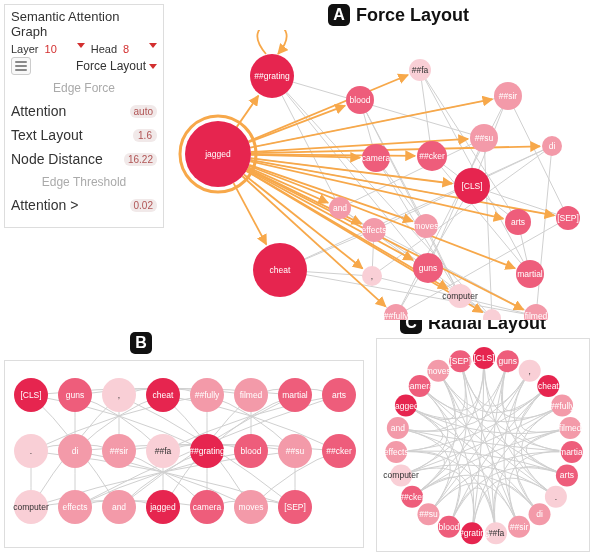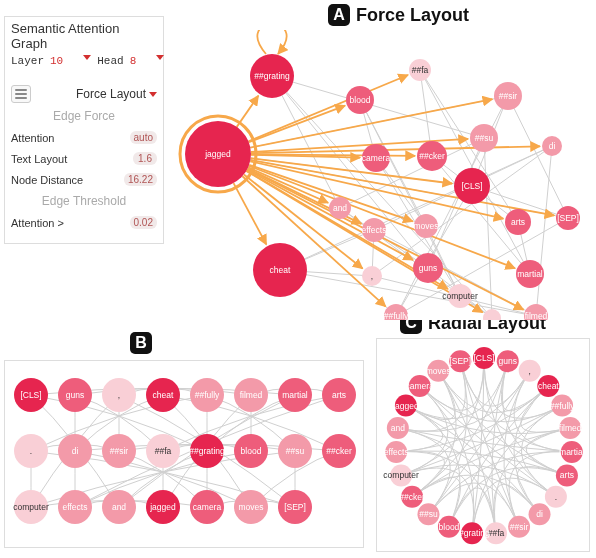--- a/index.html
+++ b/index.html
@@ -16,7 +16,7 @@
   .panel {
     position: absolute;
     left: 4px;
-    top: 16px;
+    top: 4px;
     width: 160px;
     border: 1px solid #ddd;
     background: #fff;

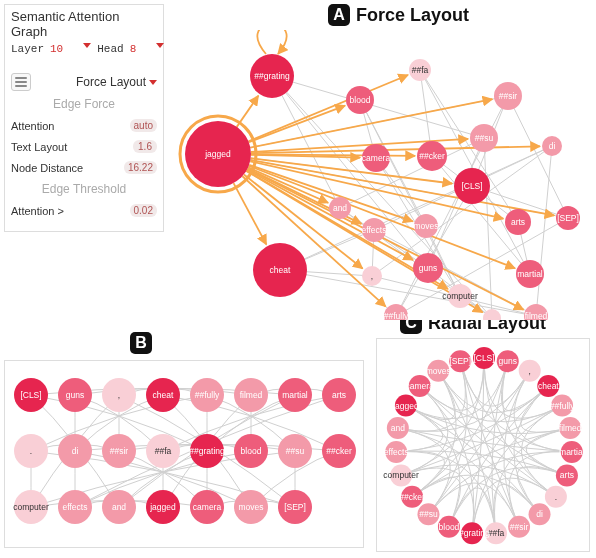--- a/index.html
+++ b/index.html
@@ -31,8 +31,7 @@
     display: flex;
     gap: 6px;
     align-items: center;
-    margin-bottom: 18px;
-    font-family: Liberation Mono, monospace;
+    margin-bottom: 2px;
   }
   .dropdown-row label { font-size: 11px; }
   .sel {

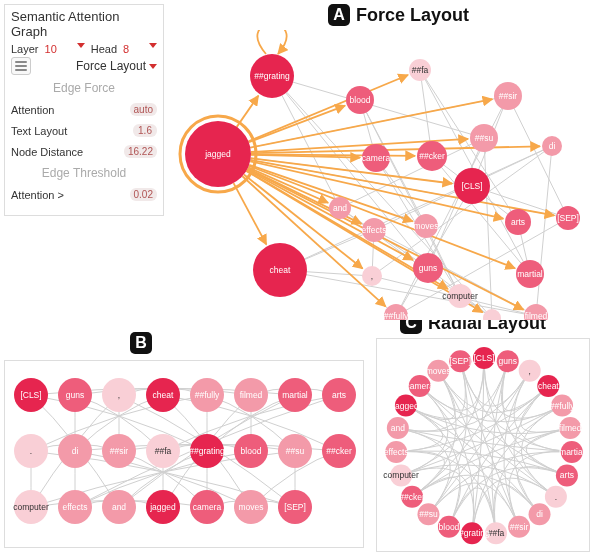--- a/index.html
+++ b/index.html
@@ -93,7 +93,7 @@
     align-items: center;
     margin: 8px 0;
   }
-  .param-row .pl { font-size: 11px; color: #333; }
+  .param-row .pl { font-size: 14px; color: #333; }
   .param-row .val {
     background: #f1e9e9;
     color: #b05454;

